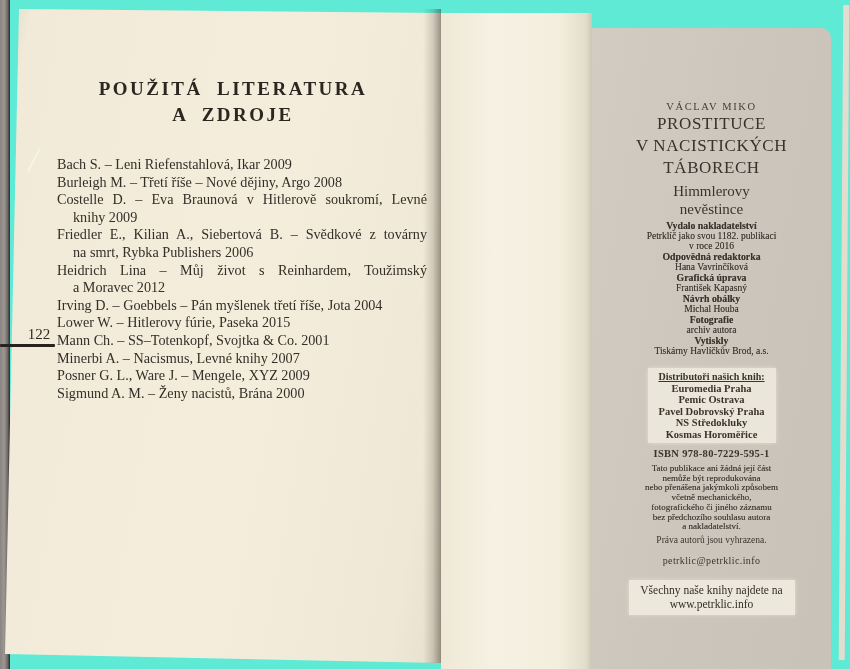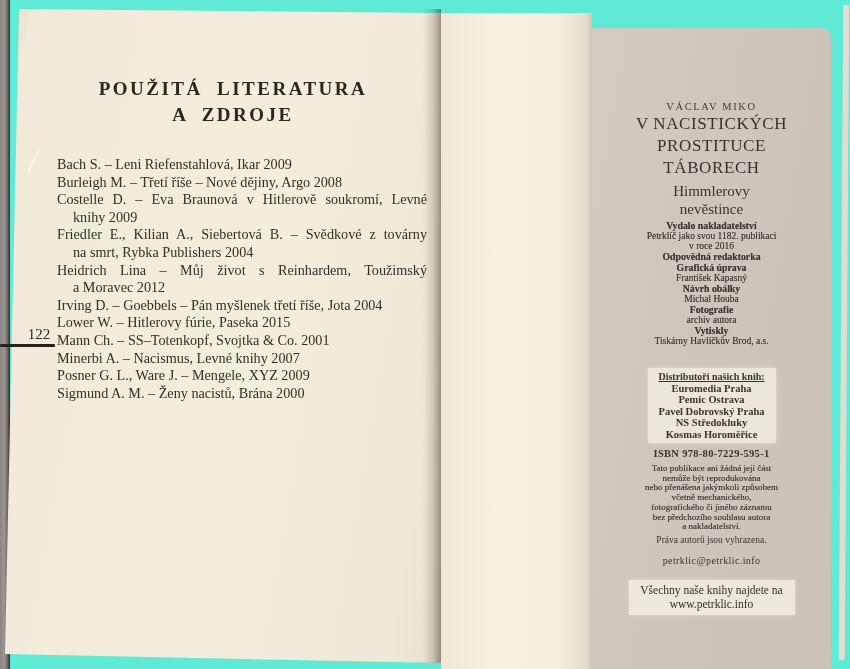--- a/index.html
+++ b/index.html
@@ -106,8 +106,8 @@
   <div class="right-page">
     <div class="rp rp-author">VÁCLAV MIKO</div>
     <div class="rp rp-title">
+      <div>PROSTITUCE</div>
       <div>V NACISTICKÝCH</div>
-      <div>PROSTITUCE</div>
       <div>TÁBORECH</div>
     </div>
     <div class="rp rp-subtitle">

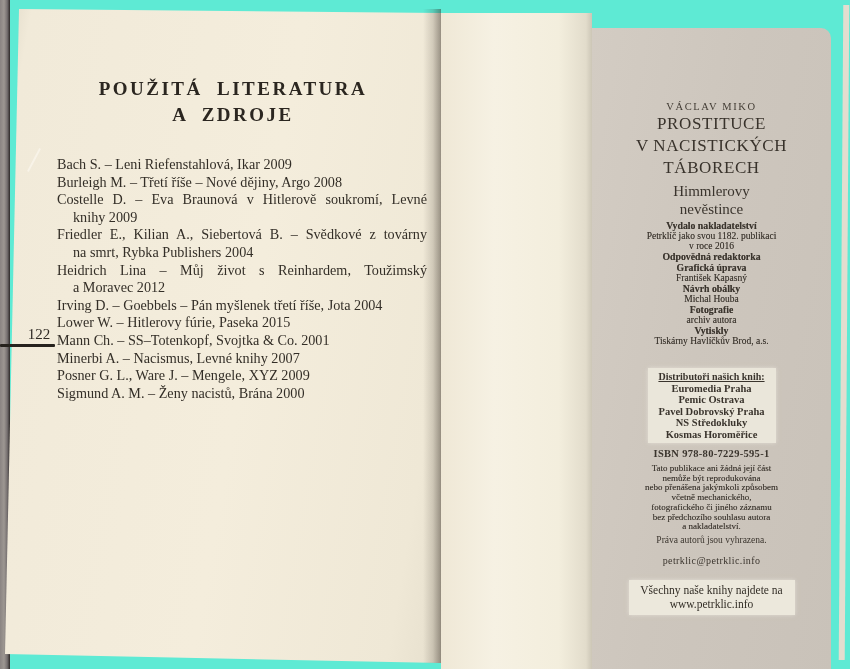--- a/index.html
+++ b/index.html
@@ -86,7 +86,7 @@
       <div class="bib-line just">Costelle D. – Eva Braunová v Hitlerově soukromí, Levné</div>
       <div class="bib-line ind">knihy 2009</div>
       <div class="bib-line just">Friedler E., Kilian A., Siebertová B. – Svědkové z továrny</div>
-      <div class="bib-line ind">na smrt, Rybka Publishers 2004</div>
+      <div class="bib-line ind">na smrt, Rybka Publishers 2006</div>
       <div class="bib-line just">Heidrich Lina – Můj život s Reinhardem, Toužimský</div>
       <div class="bib-line ind">a Moravec 2012</div>
       <div class="bib-line">Irving D. – Goebbels – Pán myšlenek třetí říše, Jota 2004</div>

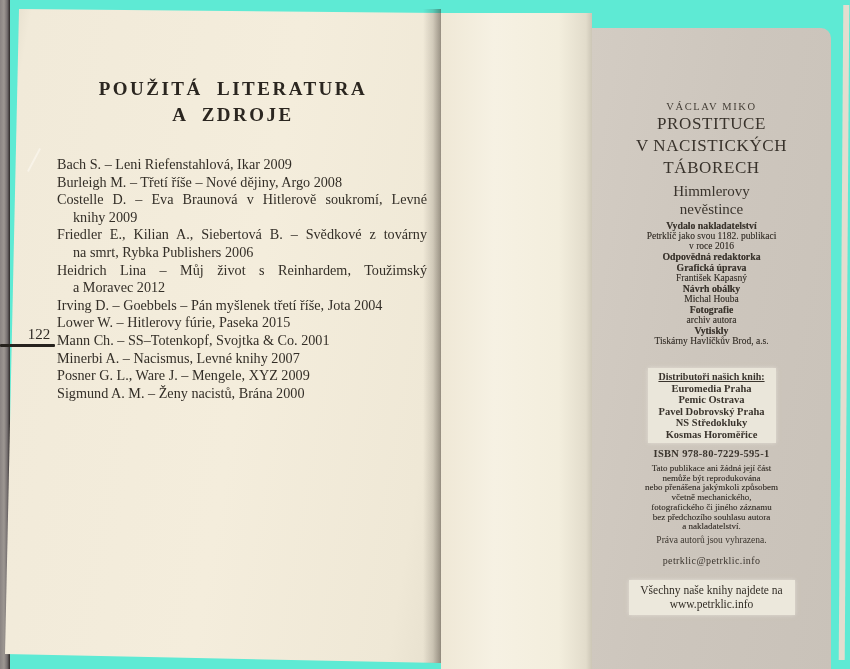--- a/index.html
+++ b/index.html
@@ -123,6 +123,7 @@
         </div>
         <div class="colo-block">
           <div class="colo-label">Odpovědná redaktorka</div>
+          <div class="colo-value">Hana Vavrinčíková</div>
         </div>
         <div class="colo-block">
           <div class="colo-label">Grafická úprava</div>

